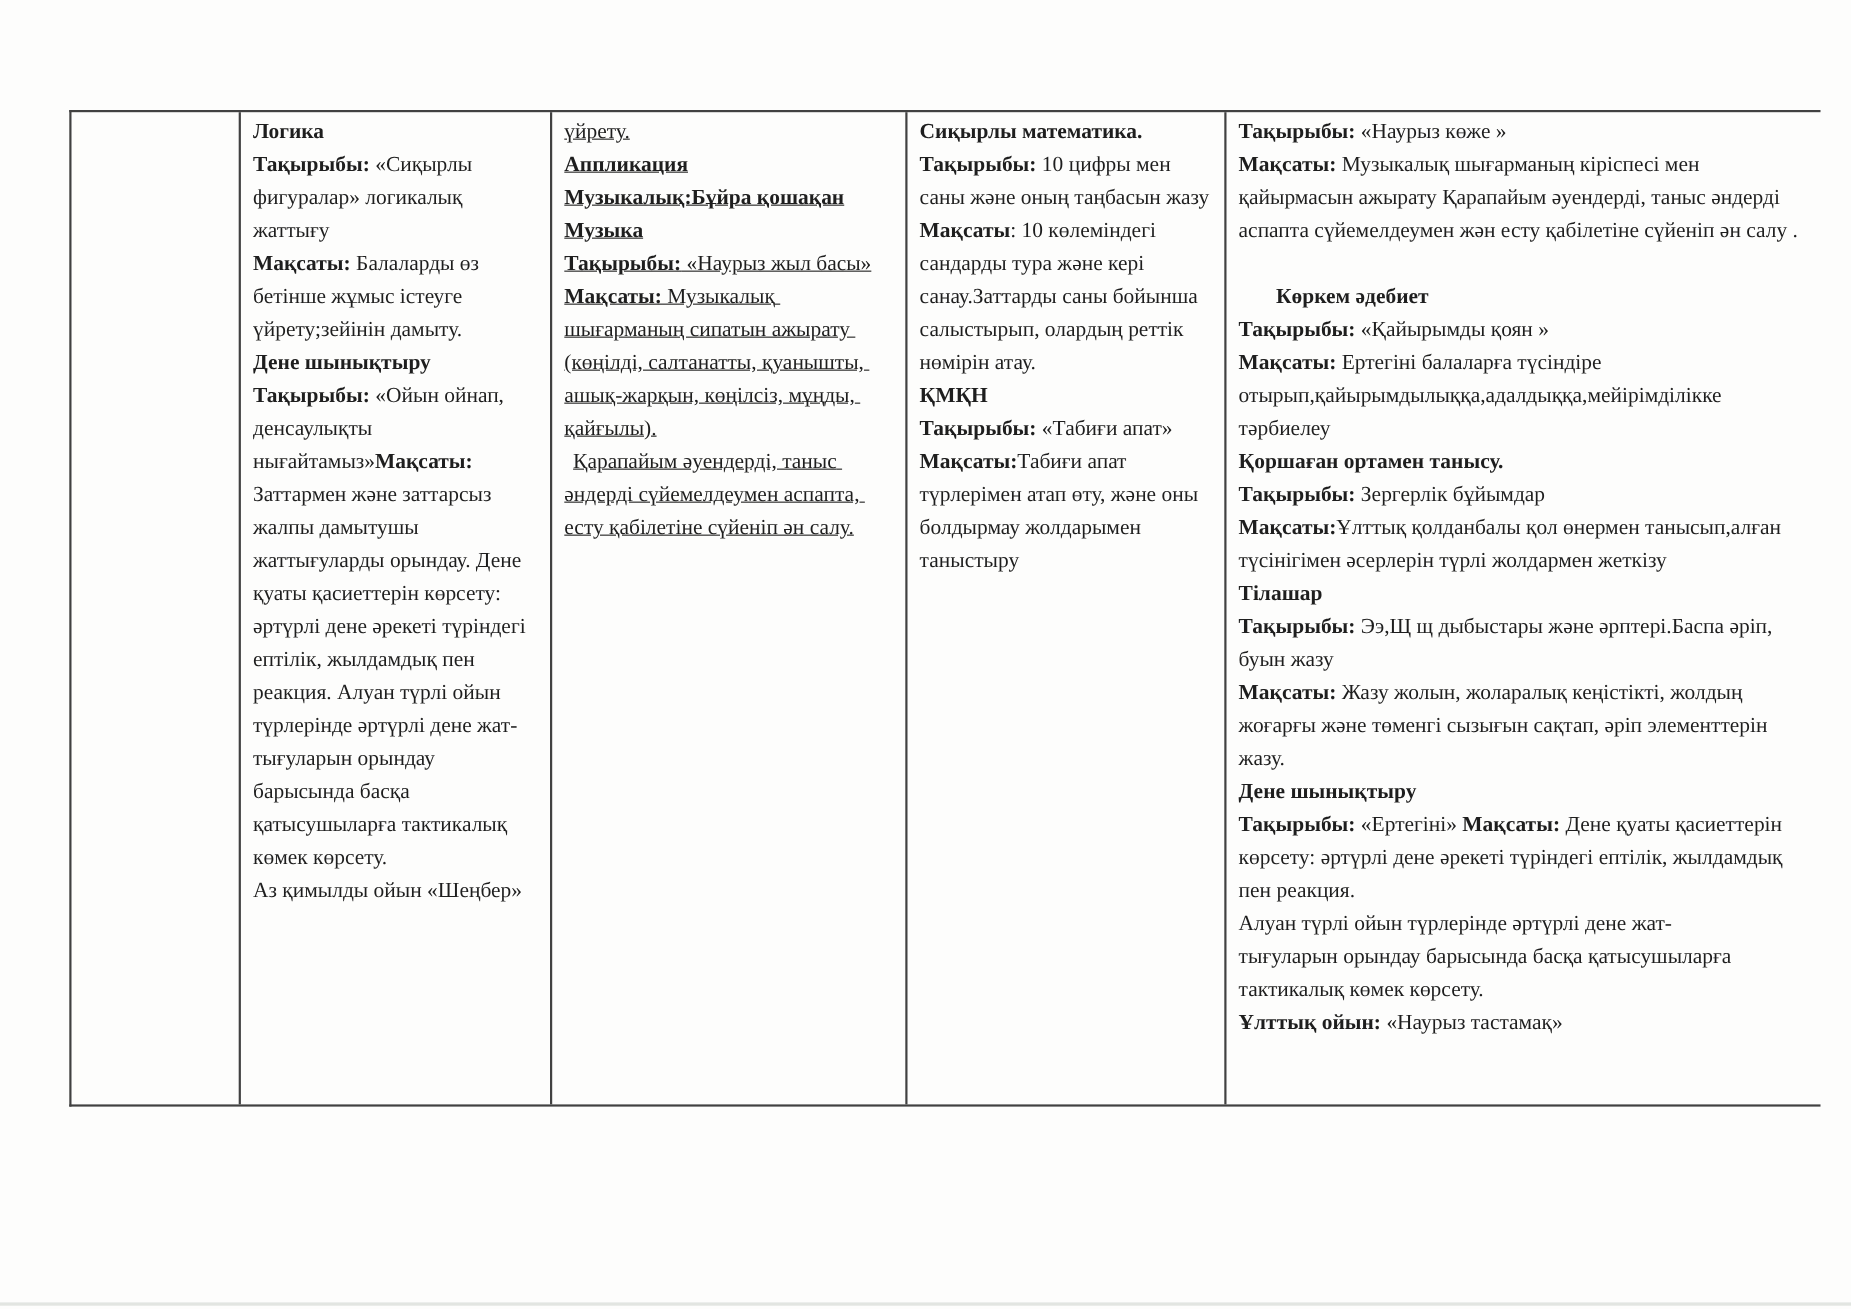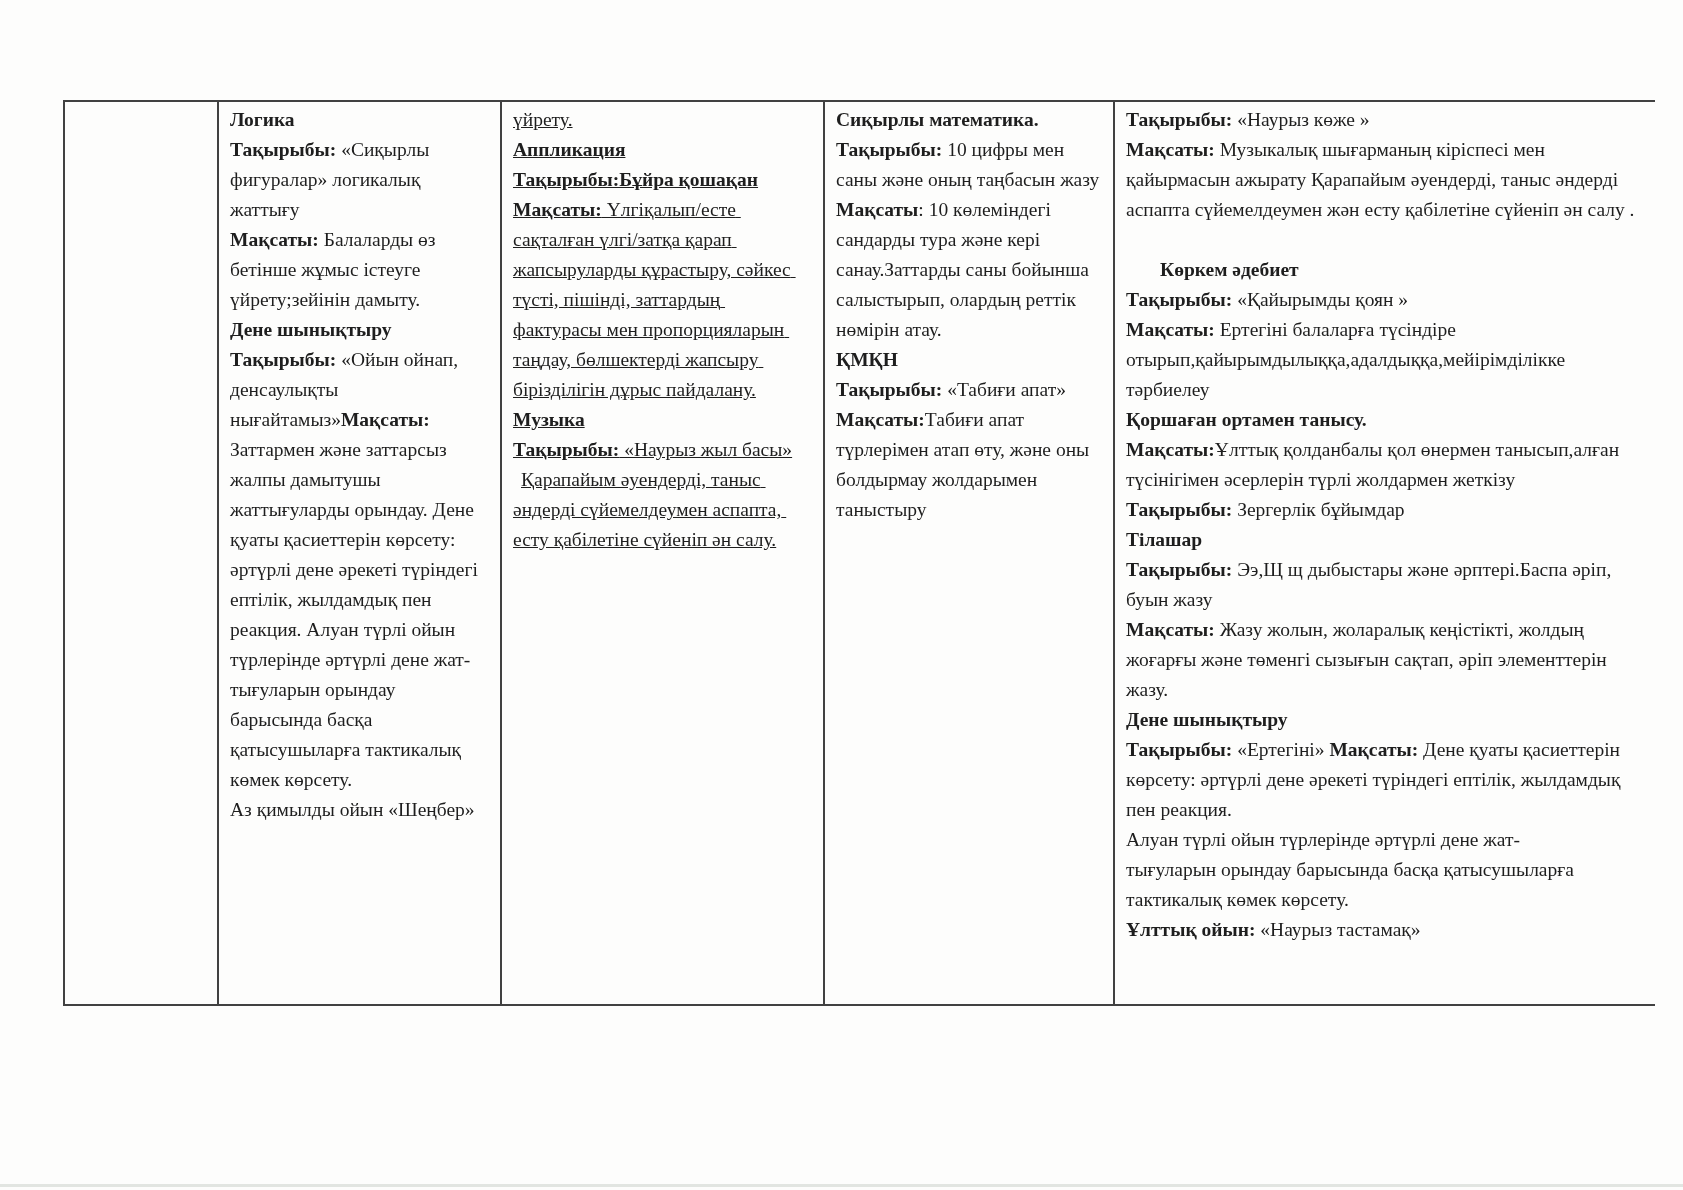--- a/index.html
+++ b/index.html
@@ -77,7 +77,7 @@
   <div class="doc-cell" style="border-color: rgb(65, 65, 65); width: 323px; flex: 0 0 323px; text-decoration: underline;">
       <p class="para"><span>үйрету.</span></p>
       <p class="para"><b>Аппликация</b></p>
-      <p class="para"><b>Тақырыбы:Бұйра қошақан</b></p>
+      <p class="para"><b>Музыкалық:Бұйра қошақан</b></p>
       <p class="para"><b>Мақсаты:</b><span> Үлгіқалып/есте сақталған үлгі/затқа қарап жапсыруларды құрастыру, сәйкес түсті, пішінді, заттардың фактурасы мен пропорцияларын таңдау, бөлшектерді жапсыру бірізділігін дұрыс пайдалану.</span></p>
       <p class="para"><b>Музыка</b></p>
       <p class="para"><b>Тақырыбы:</b><span> «Наурыз жыл басы»</span></p>

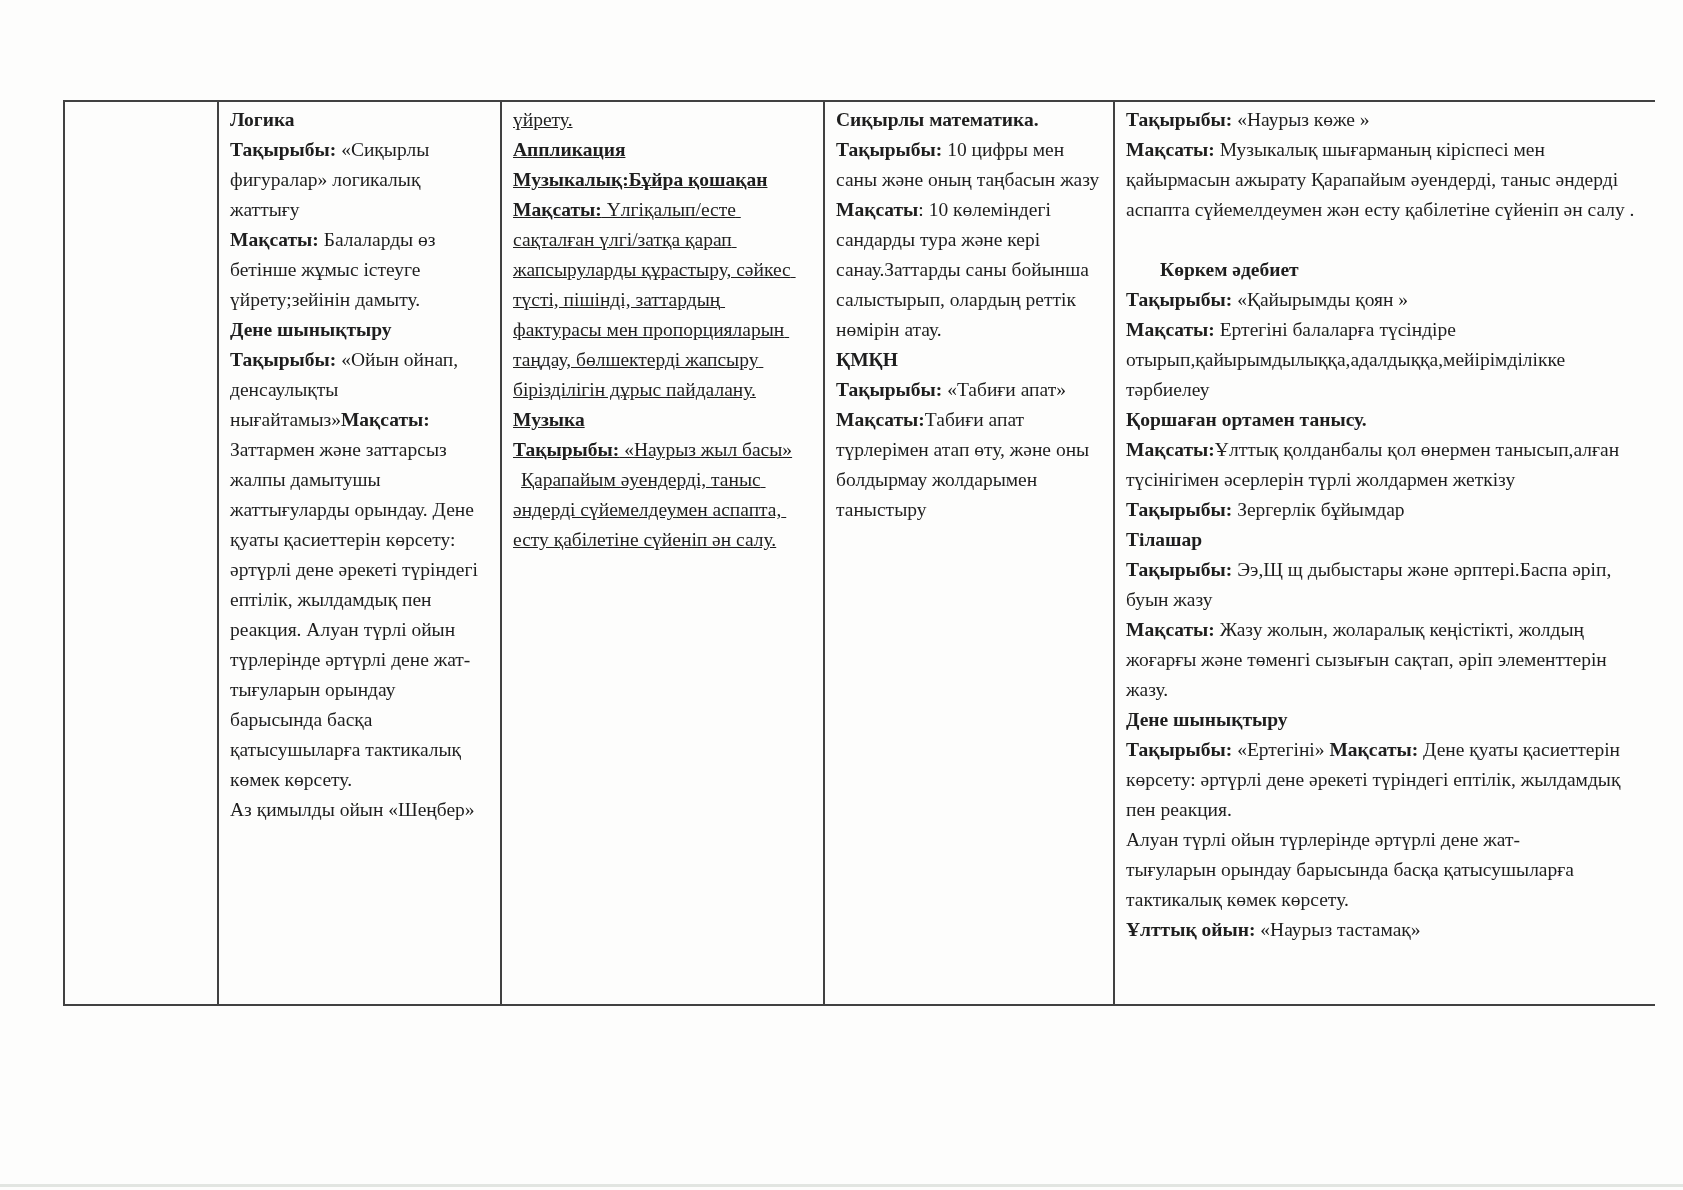--- a/index.html
+++ b/index.html
@@ -78,7 +78,6 @@
       <p class="para"><span>үйрету.</span></p>
       <p class="para"><b>Аппликация</b></p>
       <p class="para"><b>Музыкалық:Бұйра қошақан</b></p>
-      <p class="para"><b>Мақсаты:</b><span> Үлгіқалып/есте сақталған үлгі/затқа қарап жапсыруларды құрастыру, сәйкес түсті, пішінді, заттардың фактурасы мен пропорцияларын таңдау, бөлшектерді жапсыру бірізділігін дұрыс пайдалану.</span></p>
       <p class="para"><b>Музыка</b></p>
       <p class="para"><b>Тақырыбы:</b><span> «Наурыз жыл басы»</span></p>
       <p class="para" style="text-indent: 8px;"><span>Қарапайым әуендерді, таныс әндерді сүйемелдеумен аспапта, есту қабілетіне сүйеніп ән салу.</span></p>

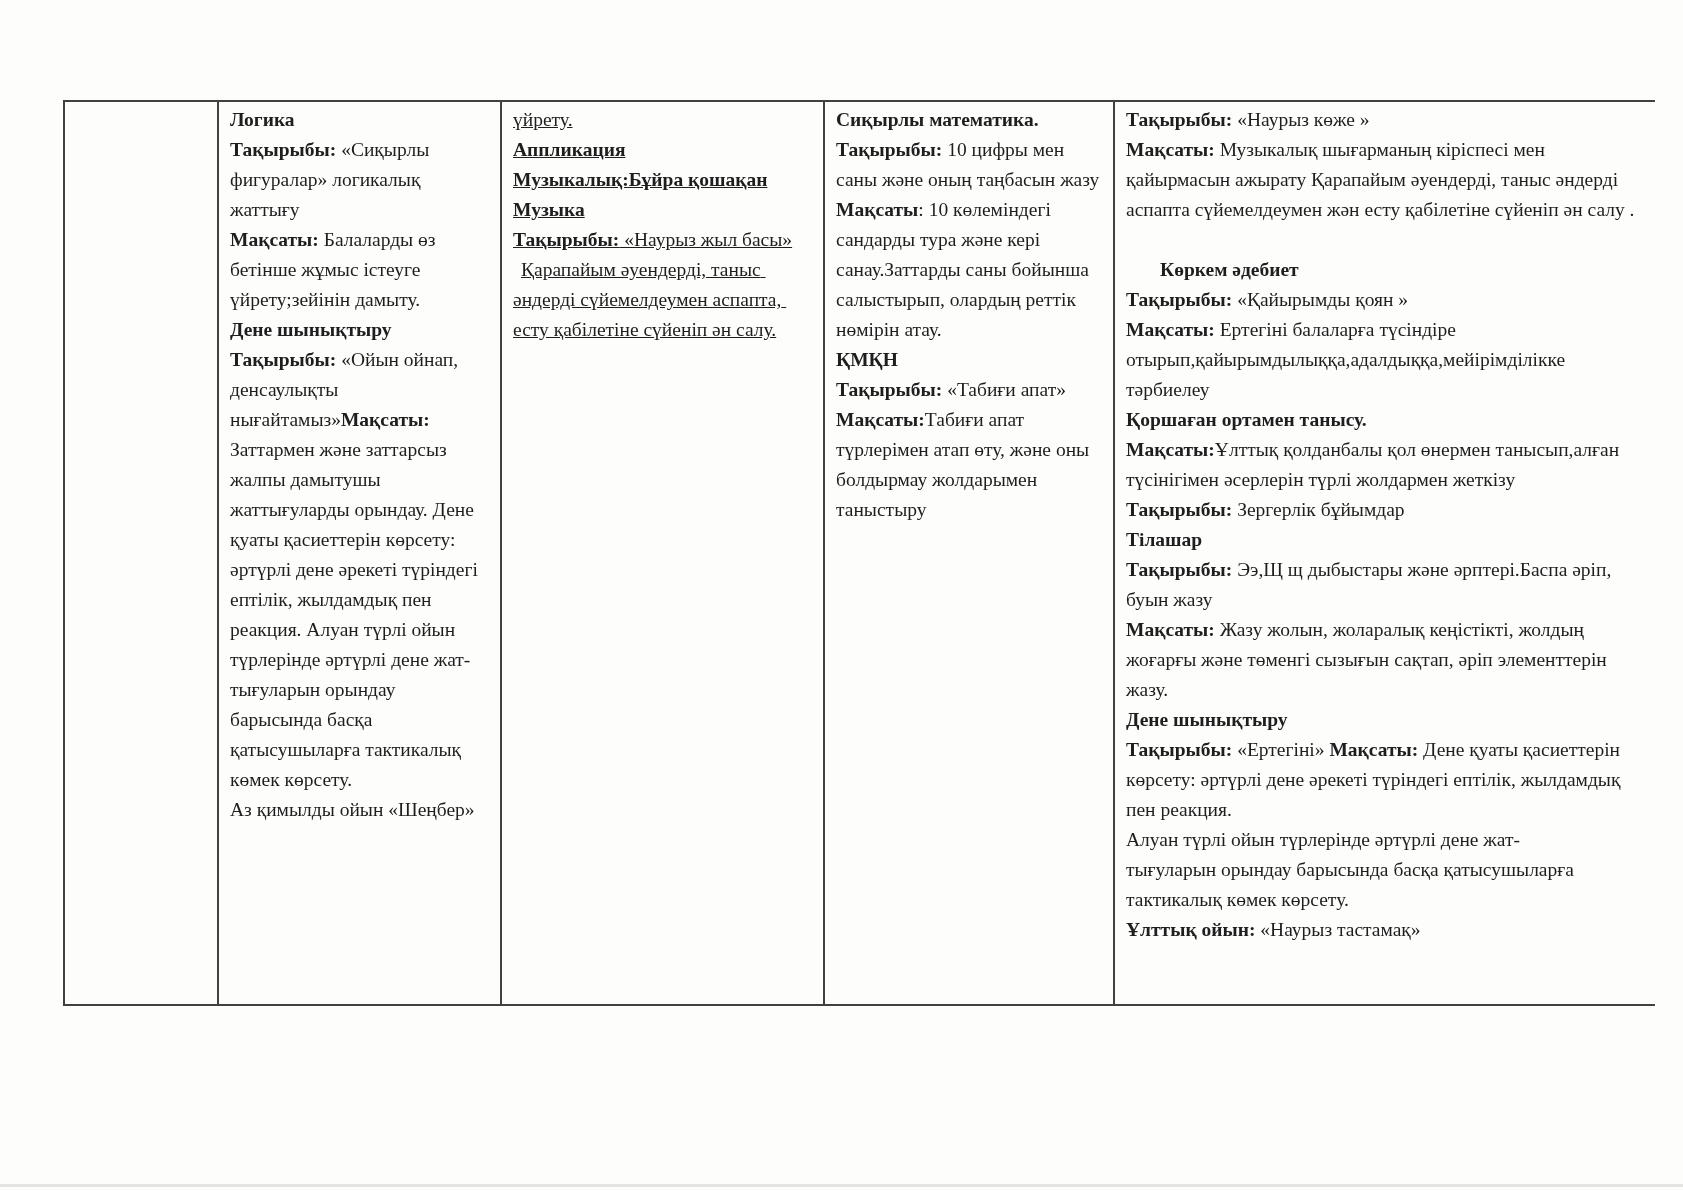--- a/index.html
+++ b/index.html
@@ -80,6 +80,7 @@
       <p class="para"><b>Музыкалық:Бұйра қошақан</b></p>
       <p class="para"><b>Музыка</b></p>
       <p class="para"><b>Тақырыбы:</b><span> «Наурыз жыл басы»</span></p>
+      <p class="para"><b>Мақсаты:</b><span> Музыкалық шығарманың сипатын ажырату (көңілді, салтанатты, қуанышты, ашық-жарқын, көңілсіз, мұңды, қайғылы).</span></p>
       <p class="para" style="text-indent: 8px;"><span>Қарапайым әуендерді, таныс әндерді сүйемелдеумен аспапта, есту қабілетіне сүйеніп ән салу.</span></p>
     </div>
   <div class="doc-cell" style="border-color: rgb(65, 65, 65); width: 290px; flex: 0 0 290px;">

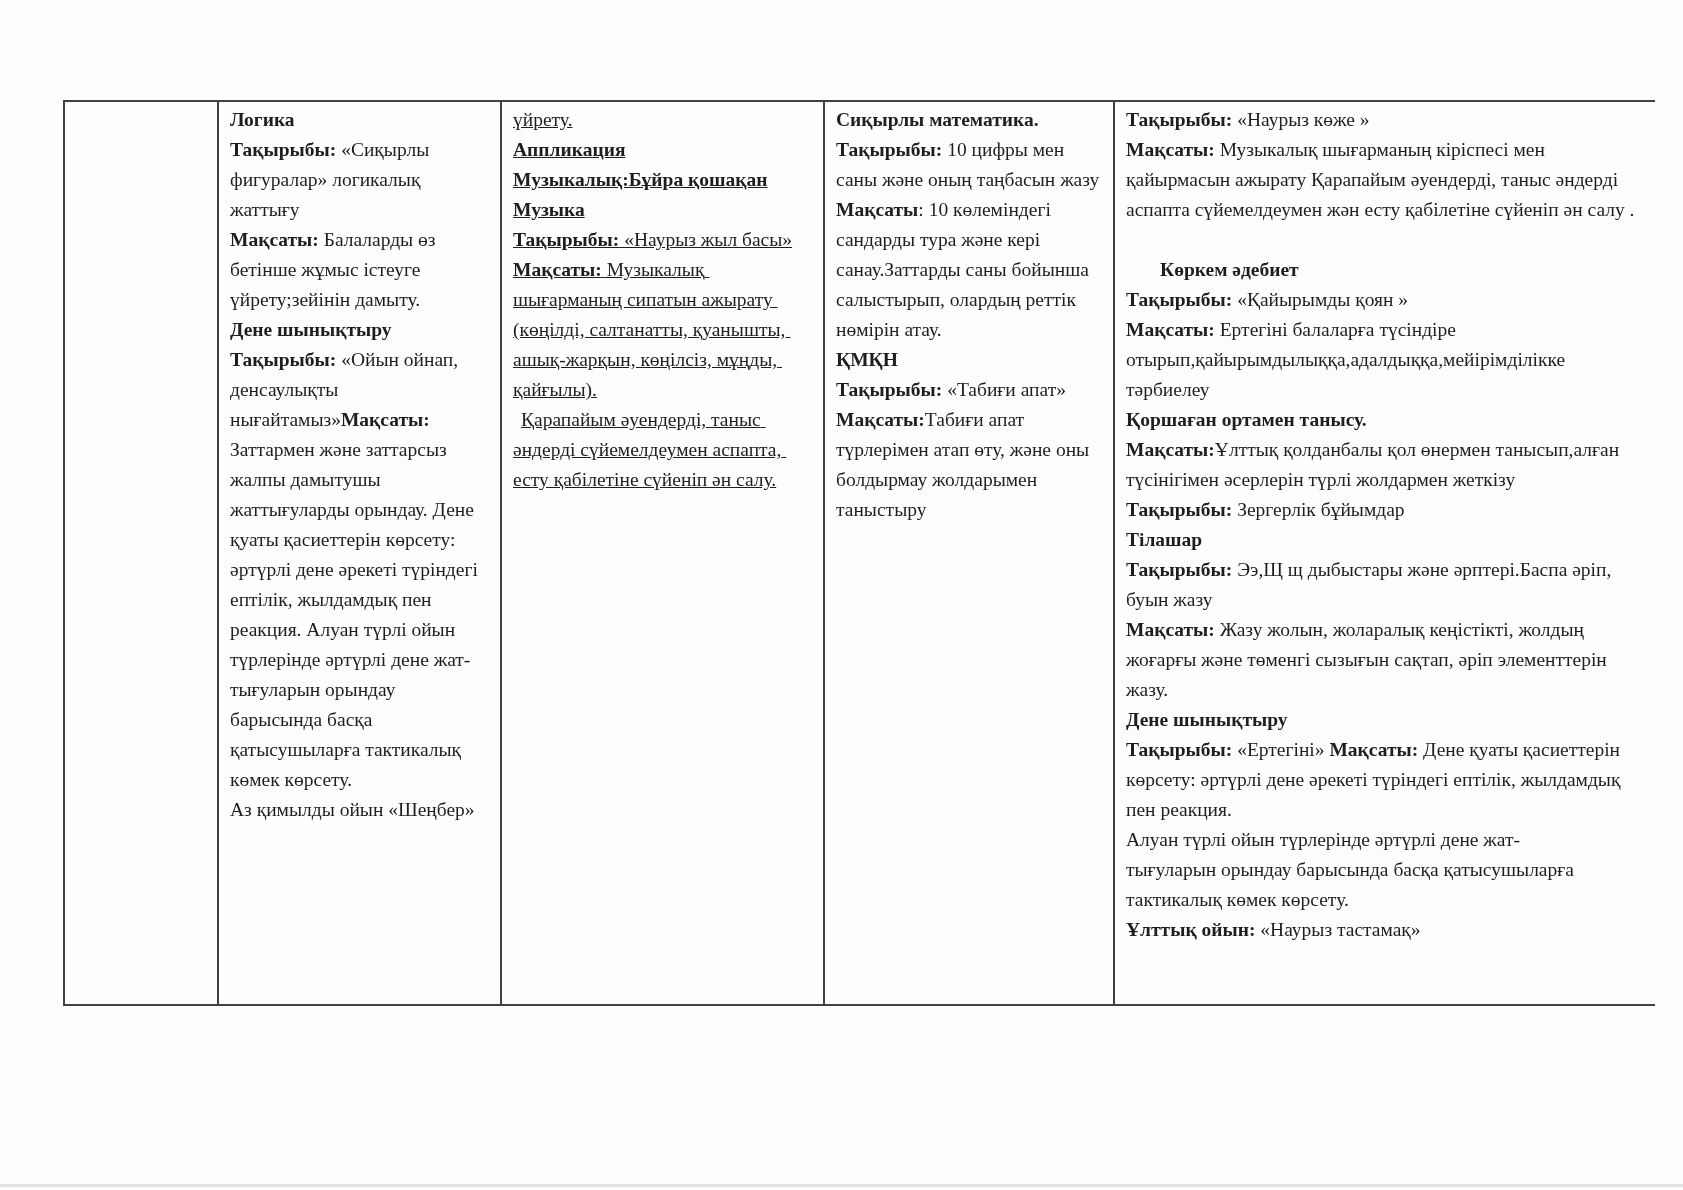--- a/index.html
+++ b/index.html
@@ -99,8 +99,8 @@
       <p class="para"><b>Тақырыбы:</b><span> «Қайырымды қоян »</span></p>
       <p class="para"><b>Мақсаты:</b><span> Ертегіні балаларға түсіндіре отырып,қайырымдылыққа,адалдыққа,мейірімділікке тәрбиелеу</span></p>
       <p class="para"><b>Қоршаған ортамен танысу.</b></p>
+      <p class="para"><b>Тақырыбы:</b><span> Зергерлік бұйымдар</span></p>
       <p class="para"><b>Мақсаты:</b><span>Ұлттық қолданбалы қол өнермен танысып,алған түсінігімен әсерлерін түрлі жолдармен жеткізу</span></p>
-      <p class="para"><b>Тақырыбы:</b><span> Зергерлік бұйымдар</span></p>
       <p class="para"><b>Тілашар</b></p>
       <p class="para"><b>Тақырыбы:</b><span> Ээ,Щ щ дыбыстары және әрптері.Баспа әріп, буын жазу</span></p>
       <p class="para"><b>Мақсаты:</b><span> Жазу жолын, жоларалық кеңістікті, жолдың жоғарғы және төменгі сызығын сақтап, әріп элементтерін жазу.</span></p>

